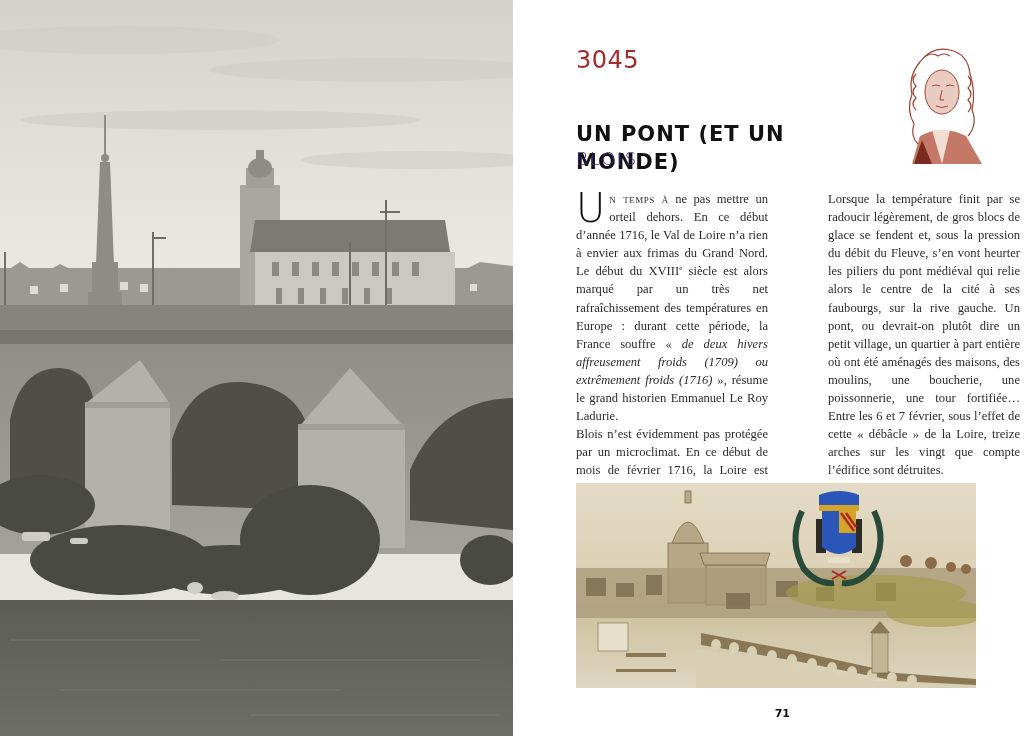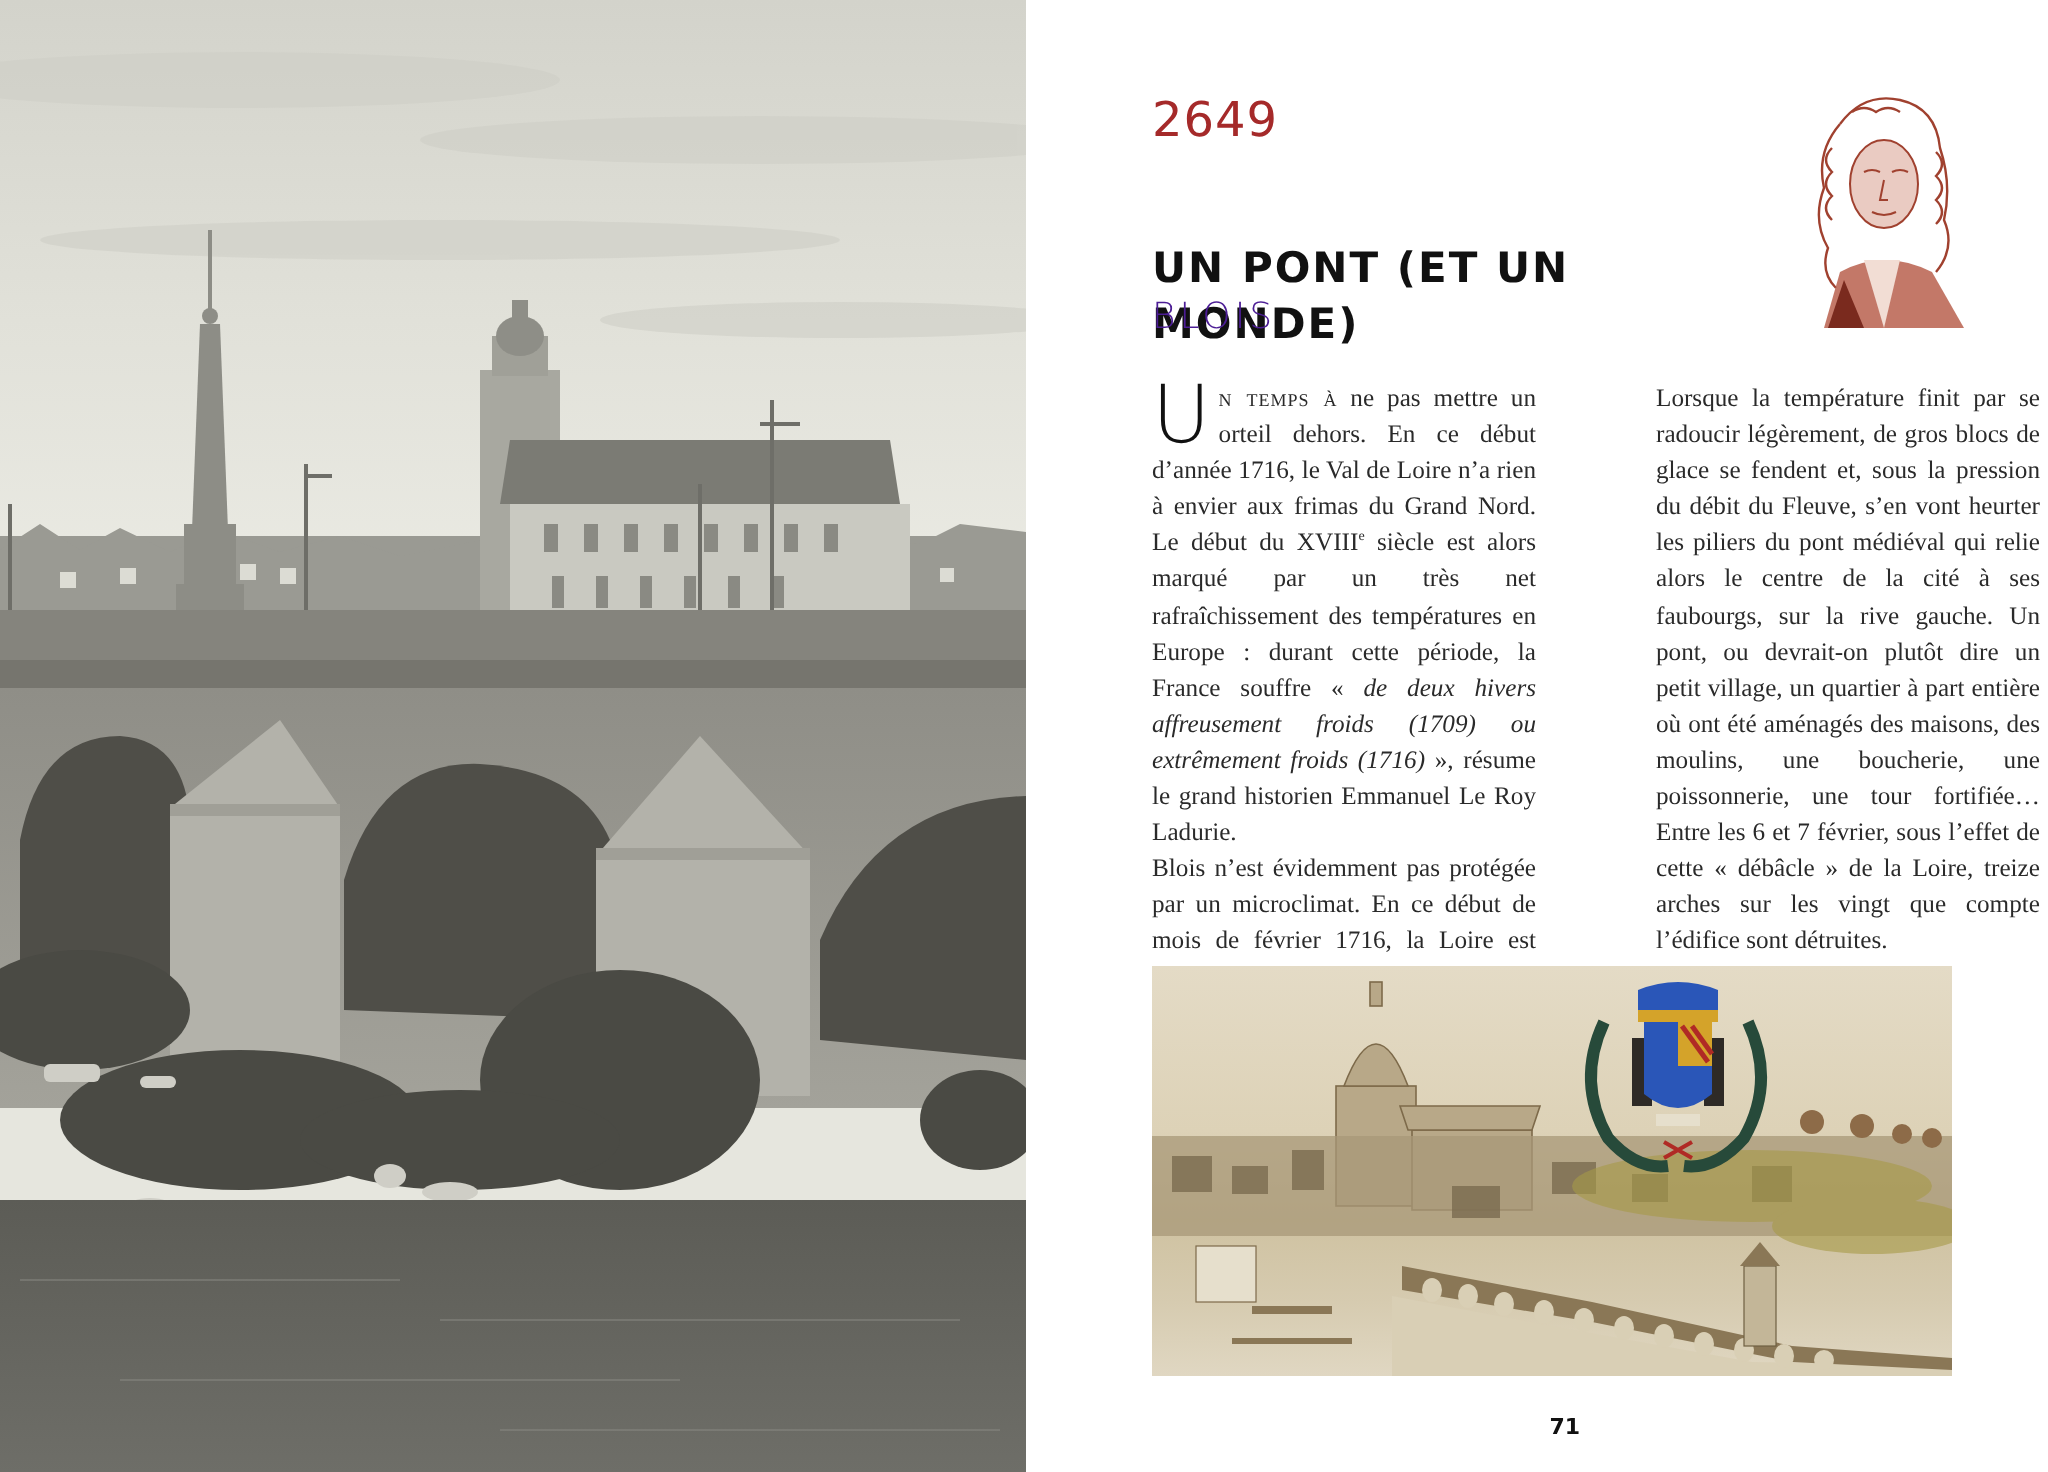--- a/index.html
+++ b/index.html
@@ -190,7 +190,7 @@
   </svg>
 </div>
 
-<div class="year">2649</div>
+<div class="year">3045</div>
 
 <h1 class="title">
   <span>Un pont (et un monde)</span><br>

